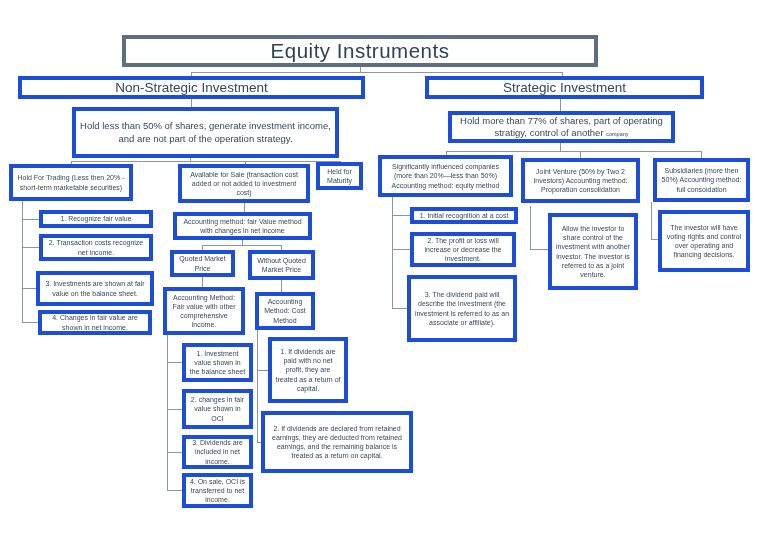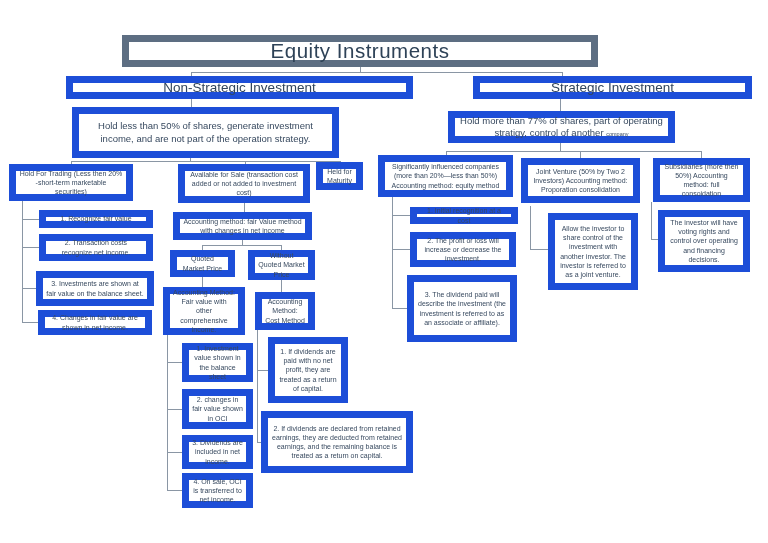--- a/index.html
+++ b/index.html
@@ -10,7 +10,7 @@
   .wires { position:absolute; left:0; top:0; }
   .n {
     position:absolute; box-sizing:border-box; background:#ffffff;
-    border:7px solid #1d4ed8; color:#37495f;
+    border:4px solid #1d4ed8; color:#37495f;
     display:flex; align-items:center; justify-content:center;
     text-align:center; line-height:1.3; padding:1px 3px;
   }

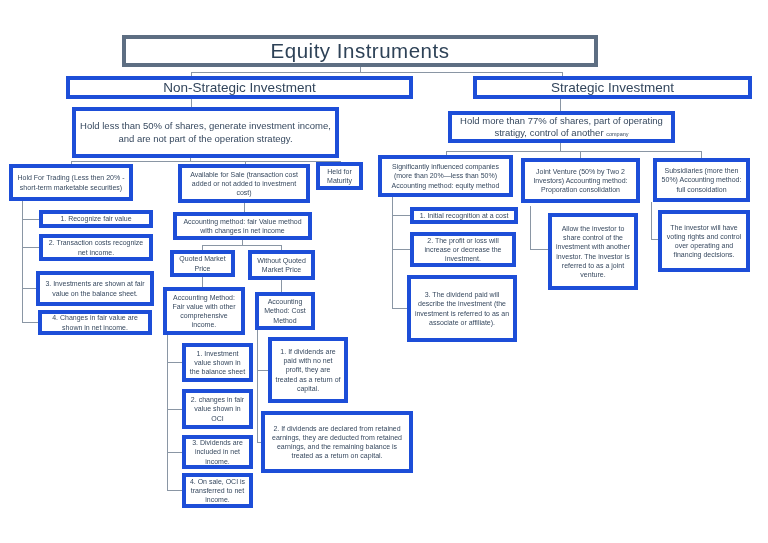--- a/index.html
+++ b/index.html
@@ -15,7 +15,7 @@
     text-align:center; line-height:1.3; padding:1px 3px;
   }
   .title { font-size:20.5px; border-color:#5d6e82; color:#2e4257; letter-spacing:0.5px; }
-  .f13 { font-size:13.5px; color:#33465c;margin-left:48px; }
+  .f13 { font-size:13.5px; color:#33465c; }
   .f95 { font-size:9.5px; }
   .f7  { font-size:7px; line-height:1.32; }
   .small-inline { font-size:5.5px; }

